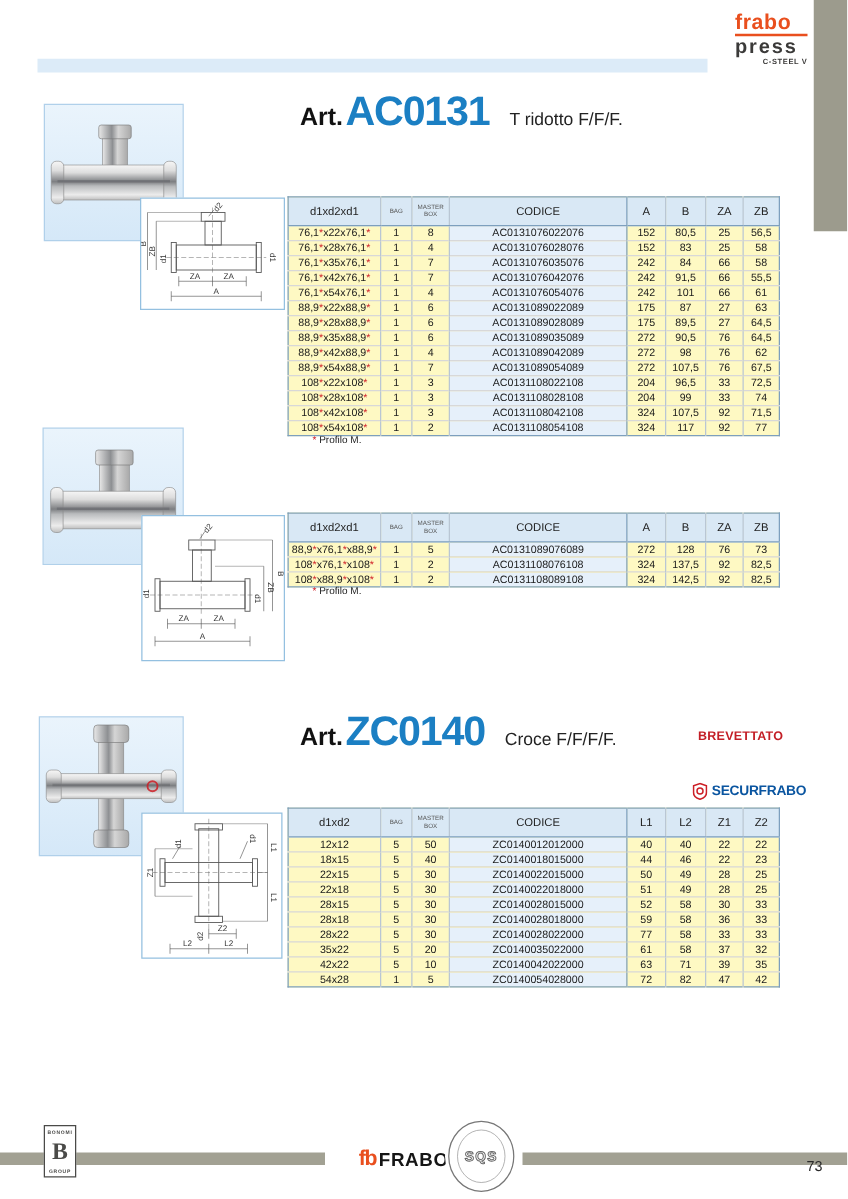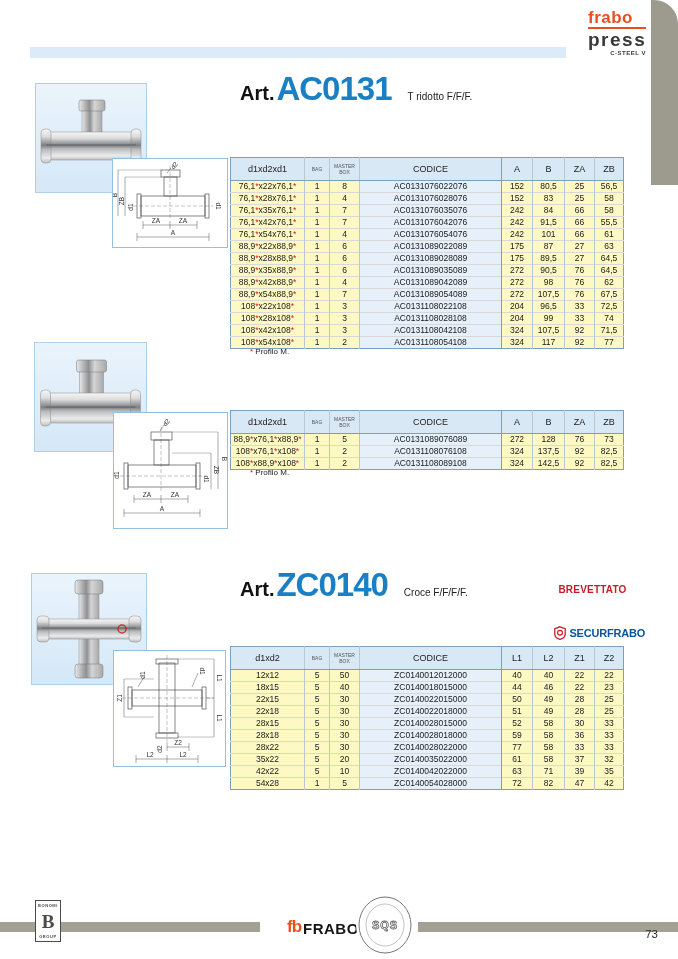--- a/index.html
+++ b/index.html
@@ -4,7 +4,7 @@
 <style>
   html,body{margin:0;padding:0;background:#fff;}
   .page{position:relative;width:678px;height:959px;background:#fff;overflow:hidden;
-        font-family:"Liberation Sans",sans-serif;color:#1a1a1a;border-radius:24px;}
+        font-family:"Liberation Sans",sans-serif;color:#1a1a1a;}
 
   
   .blue-band{position:absolute;left:30px;top:47px;width:536px;height:11px;background:#dcebf8;}

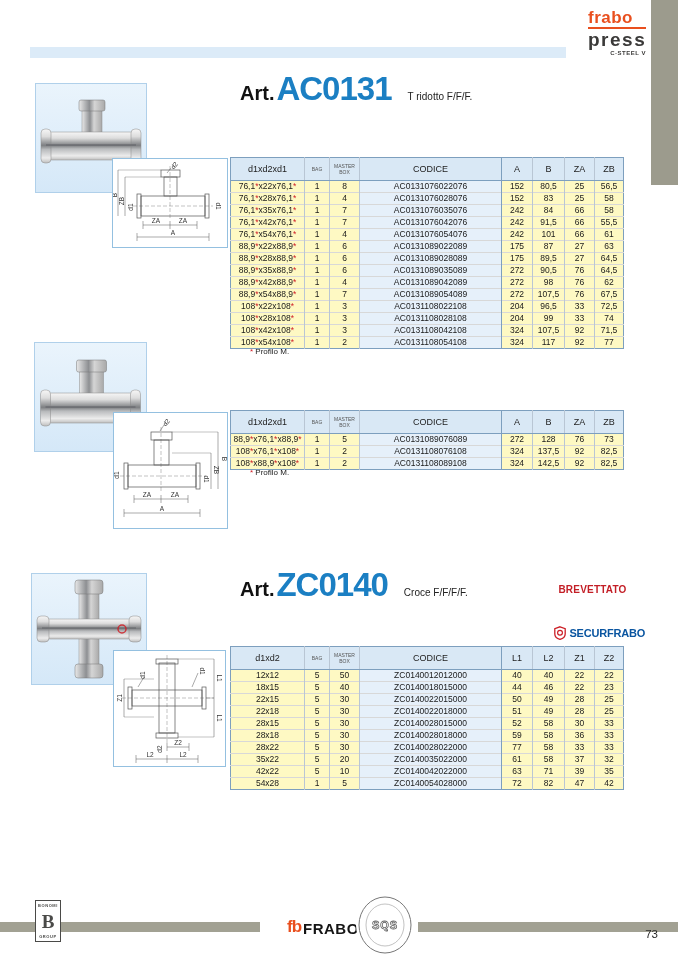--- a/index.html
+++ b/index.html
@@ -12,7 +12,7 @@
 
   .brand-top{position:absolute;left:588px;top:9px;width:58px;line-height:1;}
   .brand-frabo{color:#e94f1e;font-weight:bold;font-size:17px;letter-spacing:.5px;border-bottom:2px solid #e94f1e;padding-bottom:1px;}
-  .brand-press{color:#3b3a39;font-weight:bold;font-size:19px;letter-spacing:1.5px;margin-top:1px;}
+  .brand-press{color:#3b3a39;font-weight:bold;font-size:16px;letter-spacing:1.5px;margin-top:1px;}
   .brand-steel{color:#3b3a39;font-weight:bold;font-size:6px;text-align:right;letter-spacing:.5px;margin-top:1px;}
 
   

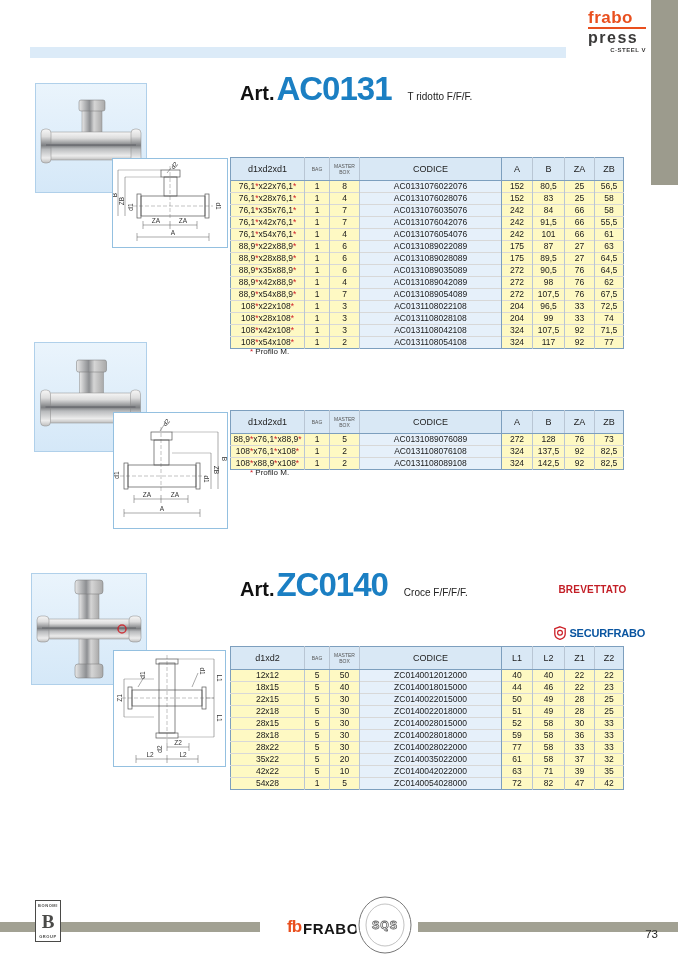--- a/index.html
+++ b/index.html
@@ -32,7 +32,7 @@
   #heading3{left:240px;top:566px;}
   .art-prefix{font-size:20px;font-weight:bold;color:#111;}
   .art-code{font-size:33px;font-weight:bold;color:#1b7fc3;letter-spacing:-1px;margin-left:2px;}
-  .art-sub{font-size:10px;color:#222;margin-left:16px;}
+  .art-sub{font-size:14px;color:#222;margin-left:16px;}
   #brevettato{position:absolute;left:540px;top:584px;width:105px;text-align:center;
               color:#c31e26;font-weight:bold;font-size:10px;letter-spacing:.2px;}
   #securfrabo{position:absolute;left:548px;top:626px;width:97px;display:flex;align-items:center;justify-content:flex-end;gap:3px;}

